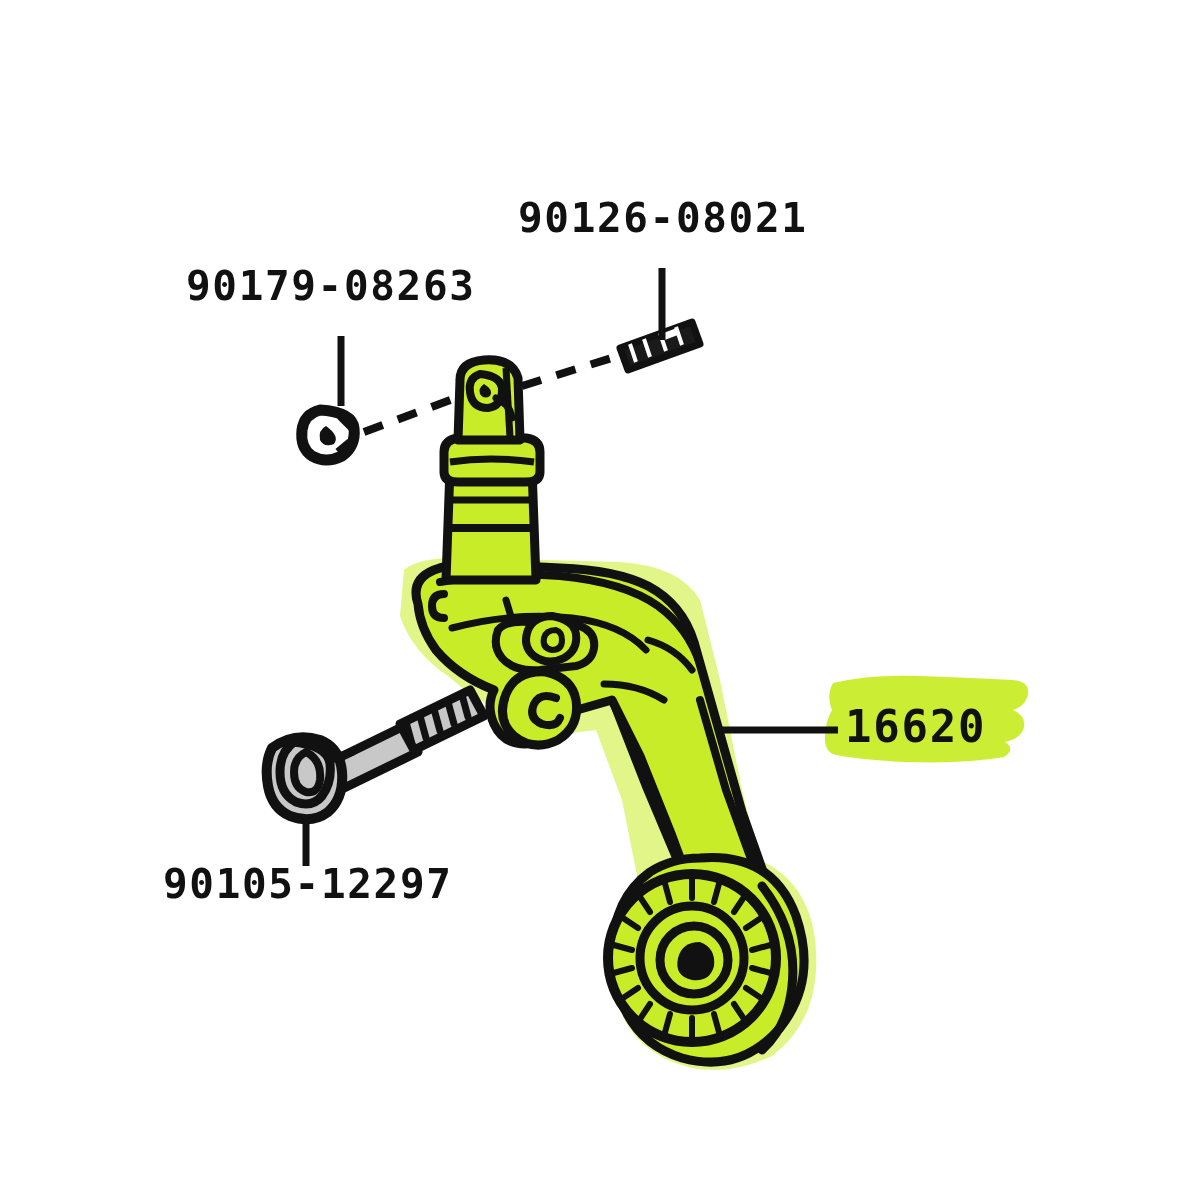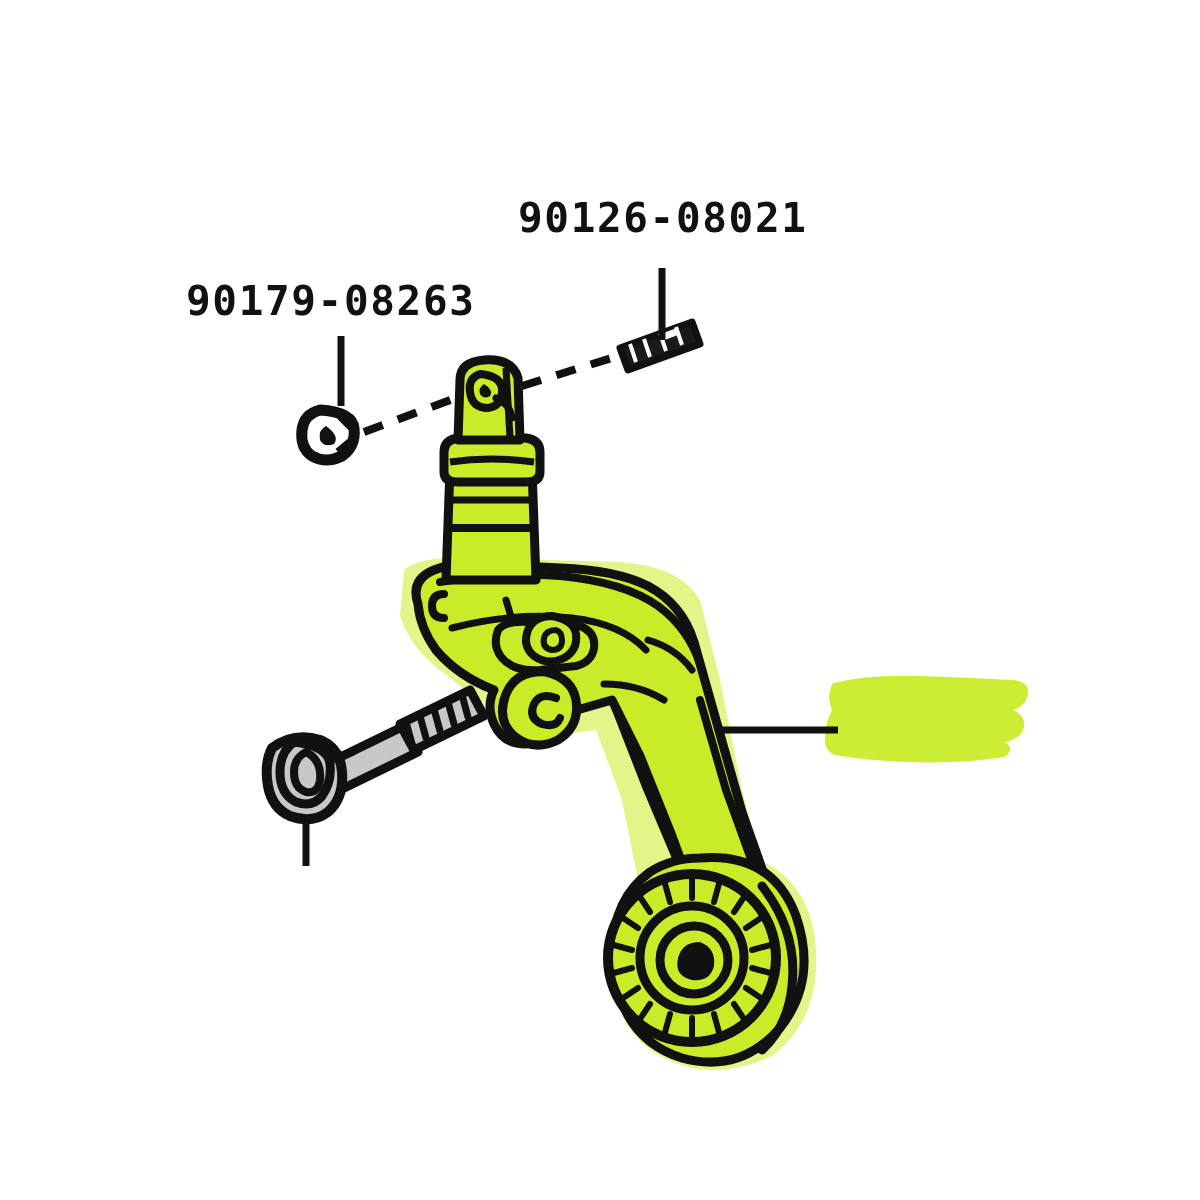--- a/index.html
+++ b/index.html
@@ -37,7 +37,7 @@
     line-height: 1;
     -webkit-font-smoothing: none;
   }
-  .lbl-90179 { left: 186px; top: 281px; font-size: 41px; text-align: right; }
+  .lbl-90179 { left: 186px; top: 266px; font-size: 41px; text-align: right; }
   .lbl-90126 { left: 518px; top: 198px; font-size: 41px; }
   .lbl-90105 { left: 163px; top: 864px; font-size: 41px; }
   .lbl-16620 { left: 845px; top: 705px; font-size: 44px; }

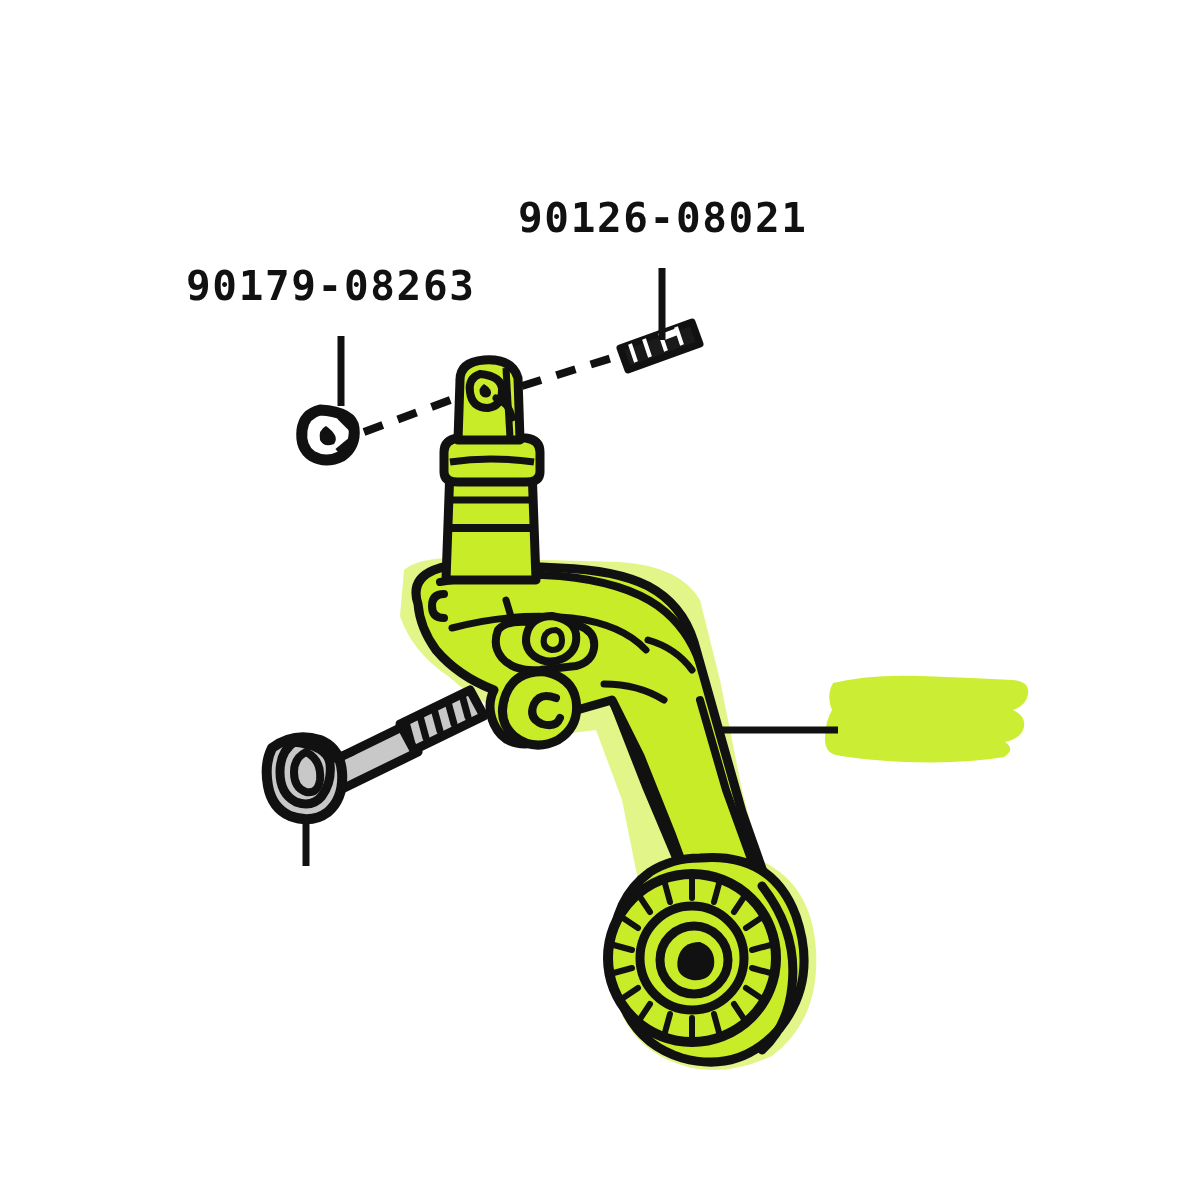--- a/index.html
+++ b/index.html
@@ -226,6 +226,7 @@
   <div class="partlabel lbl-90126">90126-08021</div>
 
 
+  <div class="partlabel lbl-16620">16620</div>
 
 </div>
 

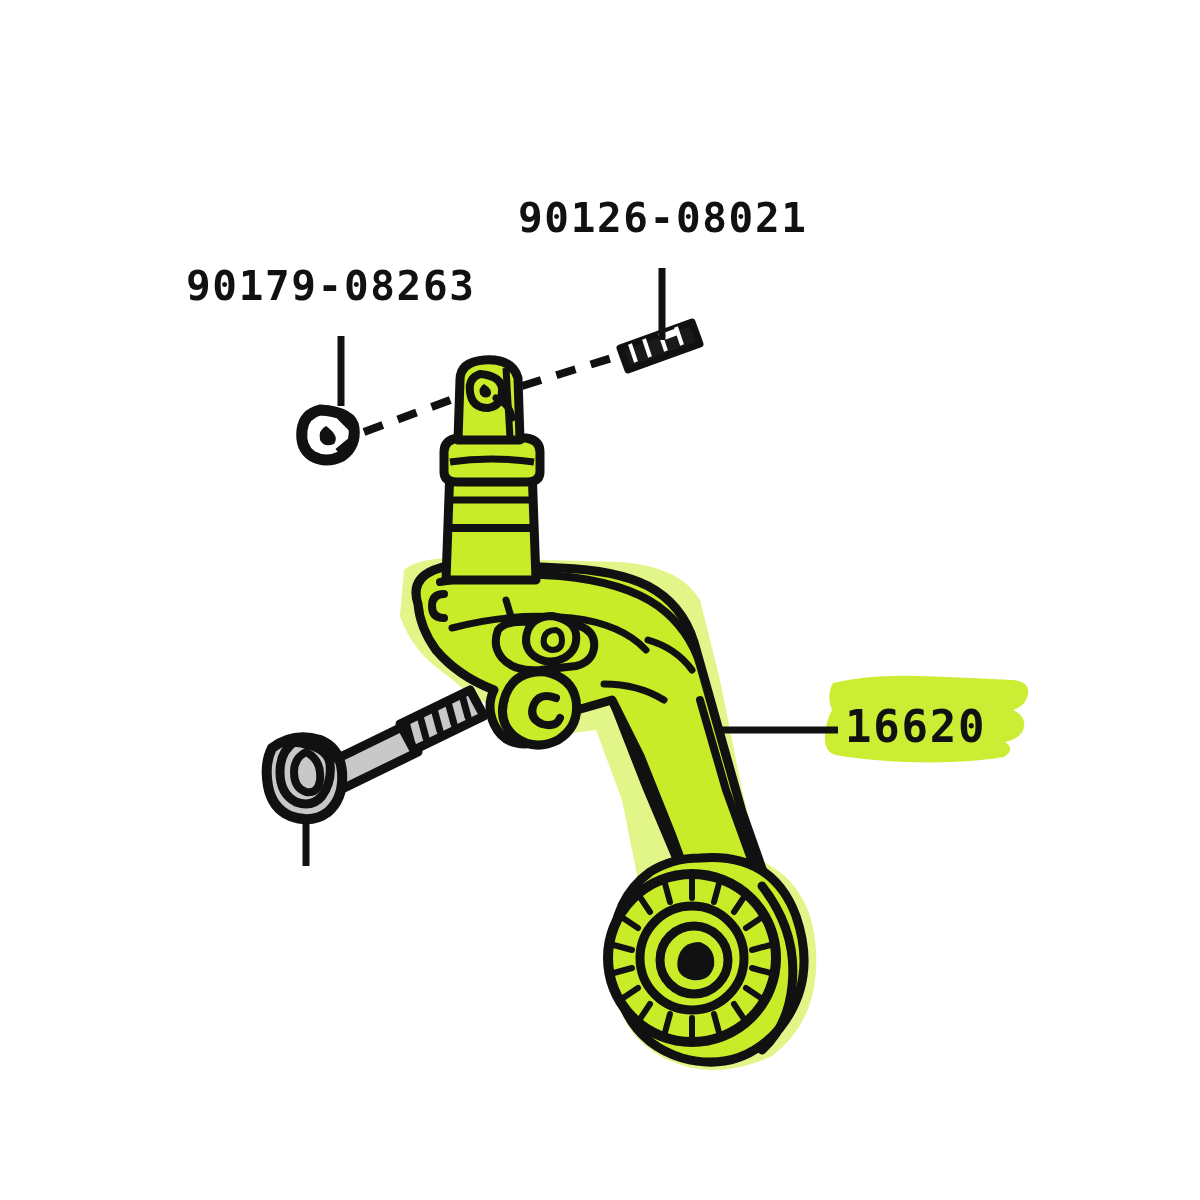--- a/index.html
+++ b/index.html
@@ -225,6 +225,7 @@
 
   <div class="partlabel lbl-90126">90126-08021</div>
 
+  <div class="partlabel lbl-90105">90105-12297</div>
 
   <div class="partlabel lbl-16620">16620</div>
 

